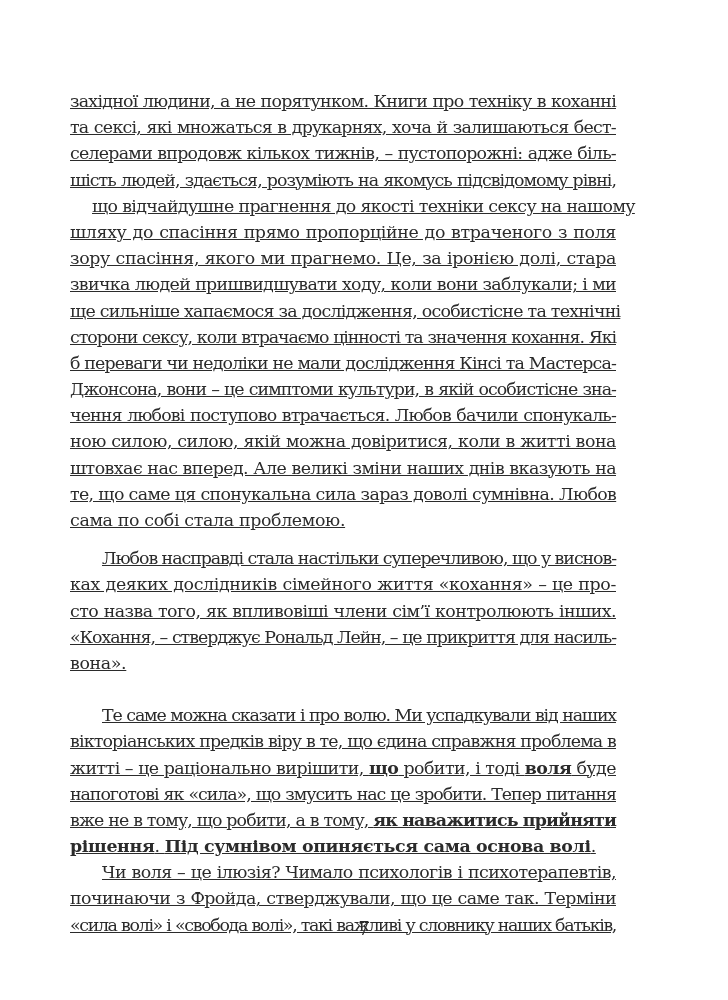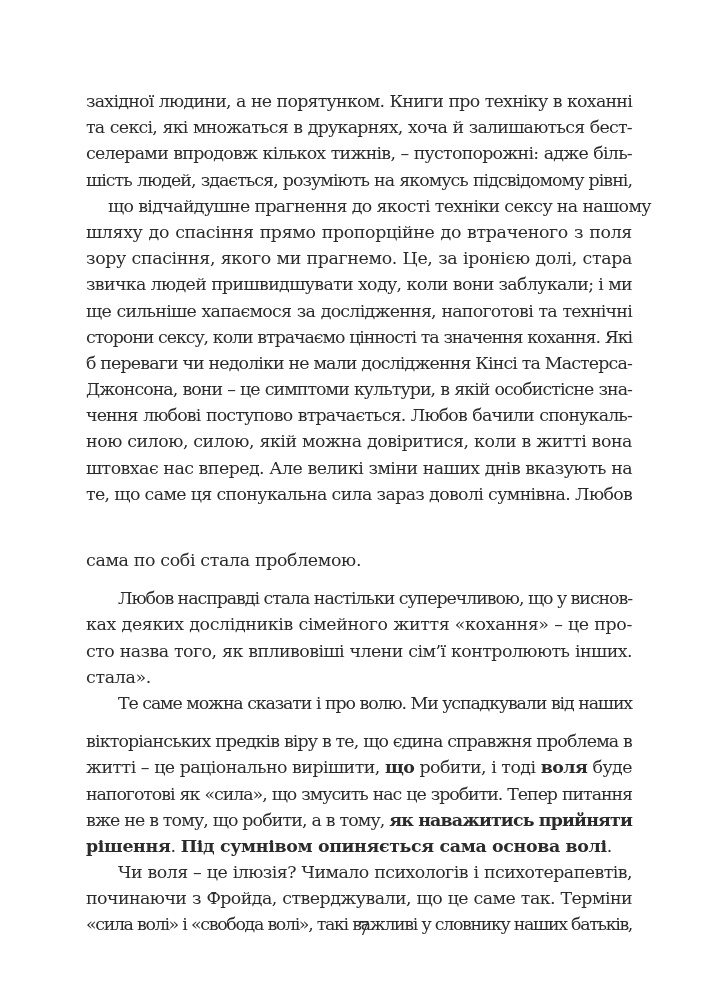--- a/index.html
+++ b/index.html
@@ -5,10 +5,11 @@
   html, body { margin: 0; padding: 0; background: #ffffff; }
   body { width: 728px; height: 1000px; position: relative; overflow: hidden; }
   .page {
-    position: absolute; left: 86px; top: 88px; width: 546px;
+    position: absolute; left: 70px; top: 88px; width: 546px;
     font-family: "DejaVu Serif", "Liberation Serif", serif;
     font-size: 17.4px; line-height: 26.2px; color: #2b2b2b;
     letter-spacing: -0.35px;
+    text-decoration: underline;
   }
   .line {
     display: block; white-space: nowrap; text-align: justify;

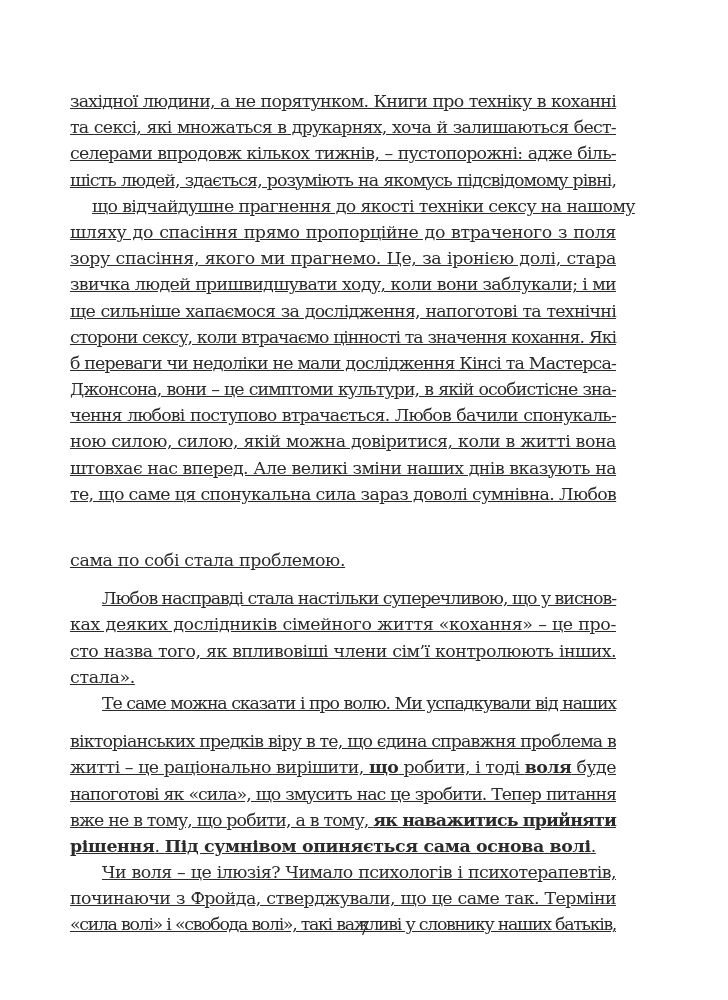--- a/index.html
+++ b/index.html
@@ -36,7 +36,7 @@
     <span class="line" style="display: block;">шляху до спасіння прямо пропорційне до втраченого з поля</span>
     <span class="line" style="display: block;">зору спасіння, якого ми прагнемо. Це, за іронією долі, стара</span>
     <span class="line" style="display: block; letter-spacing: -0.65px;">звичка людей пришвидшувати ходу, коли вони заблукали; і ми</span>
-    <span class="line" style="display: block; letter-spacing: -0.75px;">ще сильніше хапаємося за дослідження, напоготові та технічні</span>
+    <span class="line" style="display: block; letter-spacing: -0.75px;">ще сильніше хапаємося за дослідження, особистісне та технічні</span>
     <span class="line" style="display: block; letter-spacing: -1.05px;">сторони сексу, коли втрачаємо цінності та значення кохання. Які</span>
     <span class="line" style="display: block; letter-spacing: -0.85px;">б переваги чи недоліки не мали дослідження Кінсі та Мастерса-</span>
     <span class="line" style="display: block; letter-spacing: -0.95px;">Джонсона, вони – це симптоми культури, в якій особистісне зна-</span>

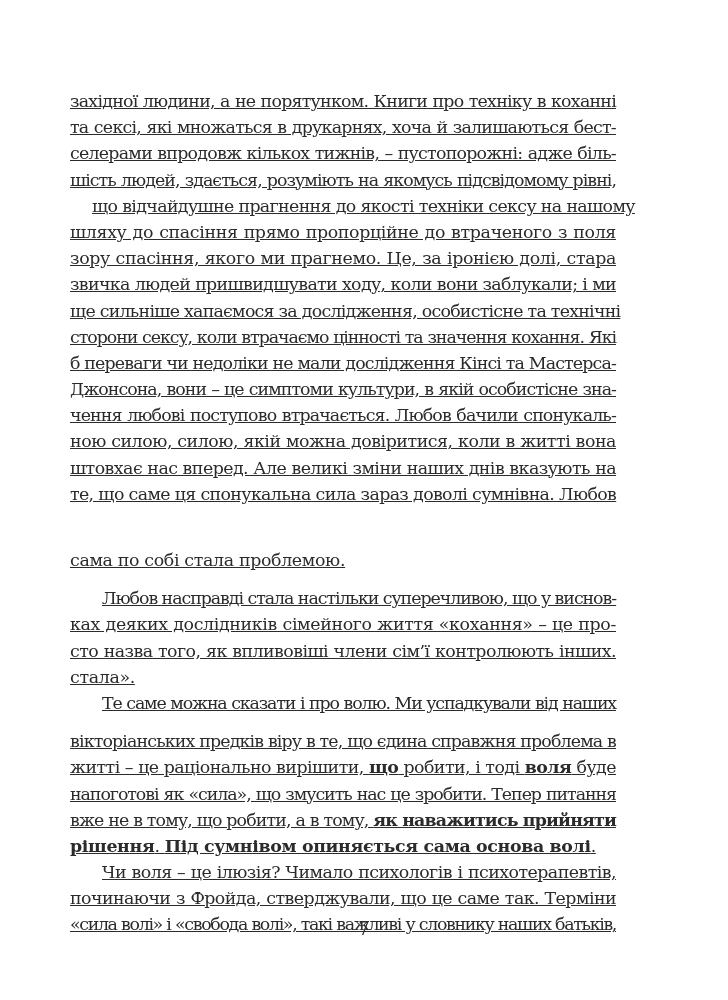--- a/index.html
+++ b/index.html
@@ -44,7 +44,7 @@
     <span class="line" style="display: block; letter-spacing: -0.45px;">ною силою, силою, якій можна довіритися, коли в житті вона</span>
     <span class="line" style="display: block; letter-spacing: -0.55px;">штовхає нас вперед. Але великі зміни наших днів вказують на</span>
     <span class="line" style="display: block; letter-spacing: -0.65px;">те, що саме ця спонукальна сила зараз доволі сумнівна. Любов</span>
-    <span class="line last" style="display: block; margin-top: 40px;">сама по собі стала проблемою.</span>
+    <span class="line last" style="display: block;">сама по собі стала проблемою.</span>
   </div>
   <div>
     <span class="line indent" style="display: block; letter-spacing: -1.05px; margin-top: 12px;">Любов насправді стала настільки суперечливою, що у виснов-</span>

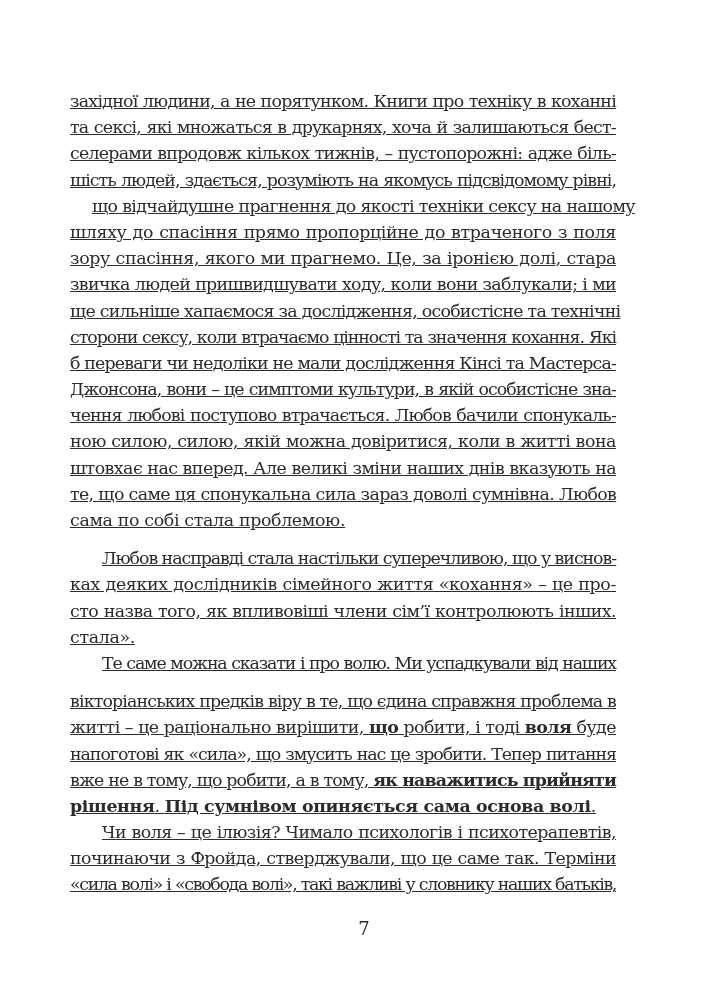--- a/index.html
+++ b/index.html
@@ -50,6 +50,7 @@
     <span class="line indent" style="display: block; letter-spacing: -1.05px; margin-top: 12px;">Любов насправді стала настільки суперечливою, що у виснов-</span>
     <span class="line" style="display: block;">ках деяких дослідників сімейного життя «кохання» – це про-</span>
     <span class="line" style="display: block; letter-spacing: -0.55px;">сто назва того, як впливовіші члени сім’ї контролюють інших.</span>
+    <span class="line" style="display: block; letter-spacing: -1.05px;">«Кохання, – стверджує Рональд Лейн, – це прикриття для насиль-</span>
     <span class="line last" style="display: block;">стала».</span>
   </div>
   <div>

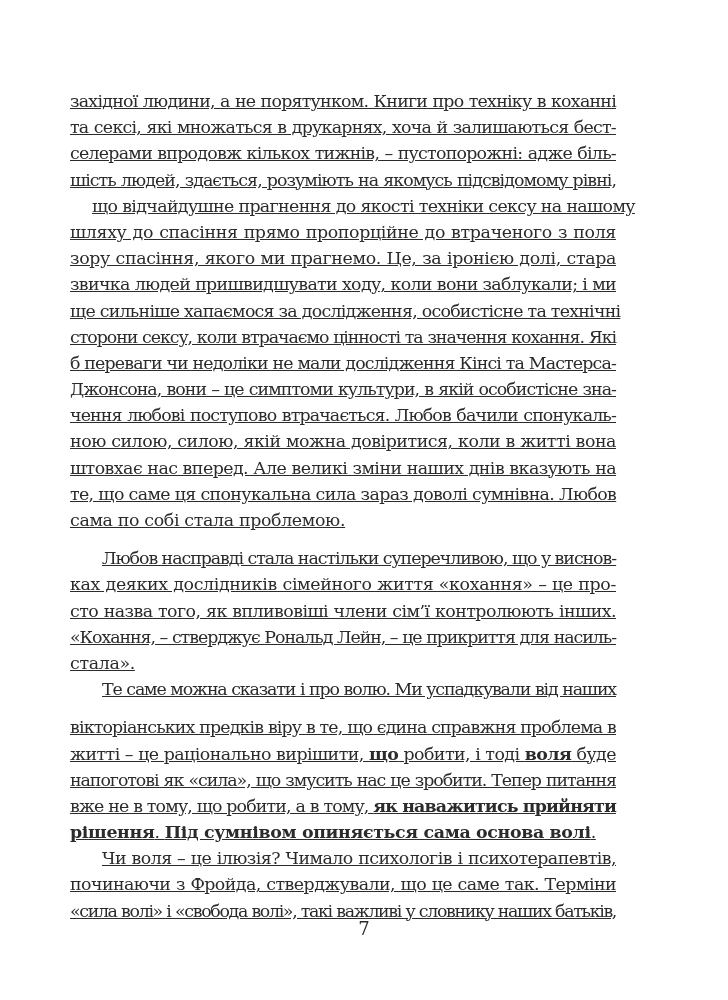--- a/index.html
+++ b/index.html
@@ -51,7 +51,7 @@
     <span class="line" style="display: block;">ках деяких дослідників сімейного життя «кохання» – це про-</span>
     <span class="line" style="display: block; letter-spacing: -0.55px;">сто назва того, як впливовіші члени сім’ї контролюють інших.</span>
     <span class="line" style="display: block; letter-spacing: -1.05px;">«Кохання, – стверджує Рональд Лейн, – це прикриття для насиль-</span>
-    <span class="line last" style="display: block;">стала».</span>
+    <span class="line last" style="display: block;">вона».</span>
   </div>
   <div>
     <span class="line indent" style="display: block; letter-spacing: -1.15px;">Те саме можна сказати і про волю. Ми успадкували від наших</span>

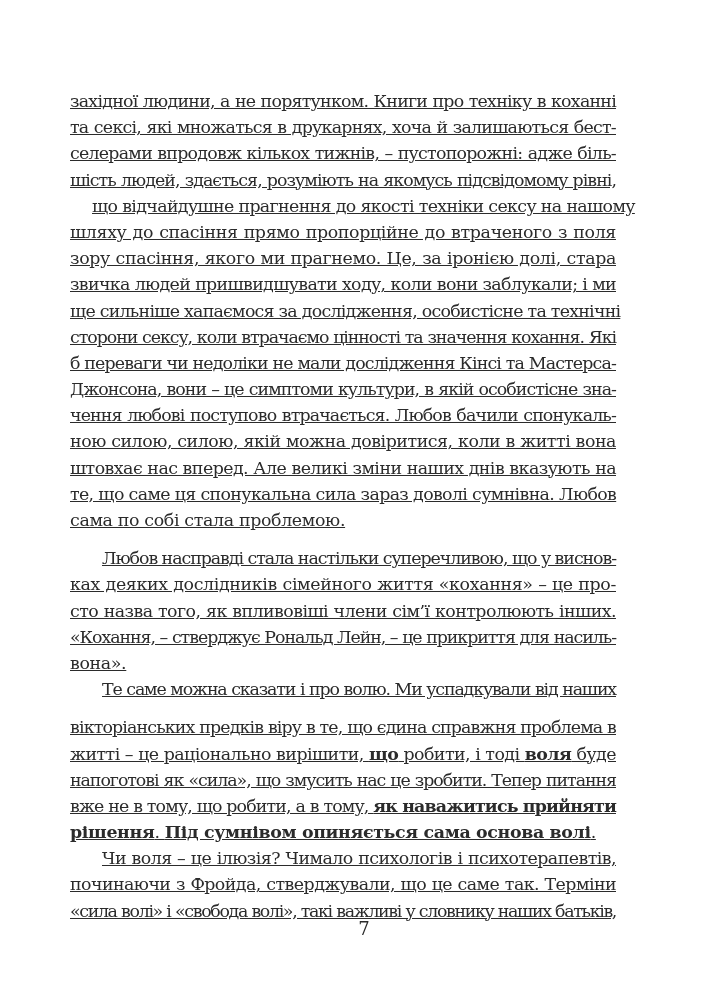--- a/index.html
+++ b/index.html
@@ -54,7 +54,7 @@
     <span class="line last" style="display: block;">вона».</span>
   </div>
   <div>
-    <span class="line indent" style="display: block; letter-spacing: -1.15px;">Те саме можна сказати і про волю. Ми успадкували від наших</span>
+    <span class="line indent" style="display: block; letter-spacing: -1.15px; margin-top: 26px;">Те саме можна сказати і про волю. Ми успадкували від наших</span>
     <span class="line" style="display: block; letter-spacing: -0.85px; margin-top: 12px;">вікторіанських предків віру в те, що єдина справжня проблема в</span>
     <span class="line" style="display: block; letter-spacing: -0.55px;"><span>житті – це раціонально вирішити, </span><b>що</b><span> робити, і тоді </span><b>воля</b><span> буде</span></span>
     <span class="line" style="display: block; letter-spacing: -1.05px;">напоготові як «сила», що змусить нас це зробити. Тепер питання</span>

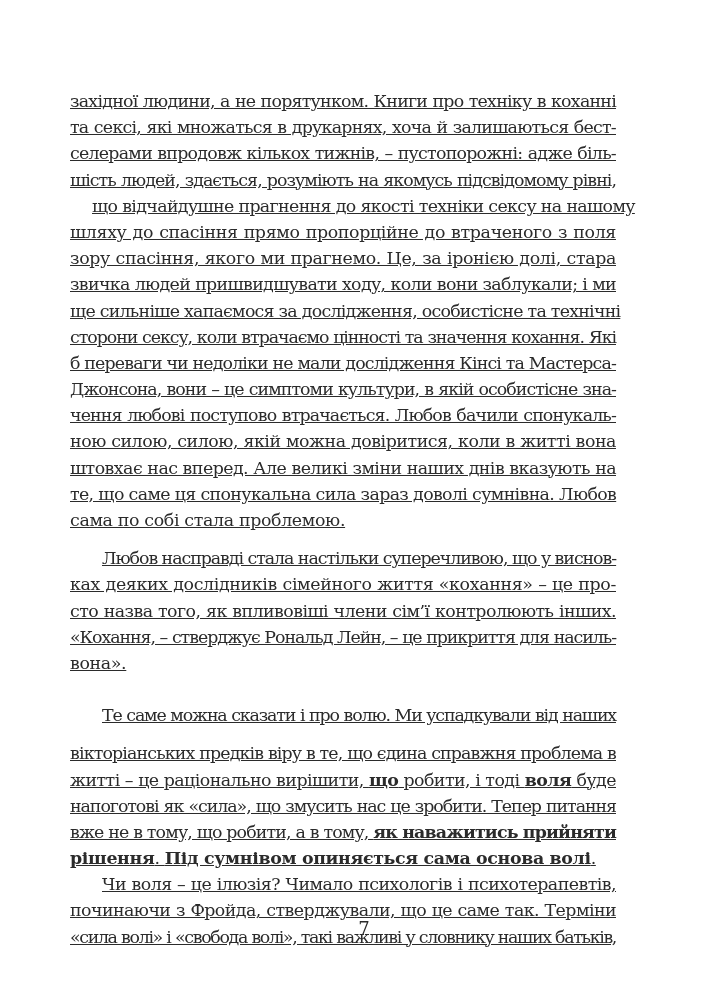--- a/index.html
+++ b/index.html
@@ -55,7 +55,7 @@
   </div>
   <div>
     <span class="line indent" style="display: block; letter-spacing: -1.15px; margin-top: 26px;">Те саме можна сказати і про волю. Ми успадкували від наших</span>
-    <span class="line" style="display: block; letter-spacing: -0.85px; margin-top: 12px;">вікторіанських предків віру в те, що єдина справжня проблема в</span>
+    <span class="line" style="display: block; letter-spacing: -0.85px;">вікторіанських предків віру в те, що єдина справжня проблема в</span>
     <span class="line" style="display: block; letter-spacing: -0.55px;"><span>житті – це раціонально вирішити, </span><b>що</b><span> робити, і тоді </span><b>воля</b><span> буде</span></span>
     <span class="line" style="display: block; letter-spacing: -1.05px;">напоготові як «сила», що змусить нас це зробити. Тепер питання</span>
     <span class="line" style="display: block; letter-spacing: -0.85px;"><span>вже не в тому, що робити, а в тому, </span><b>як наважитись прийняти</b></span>

